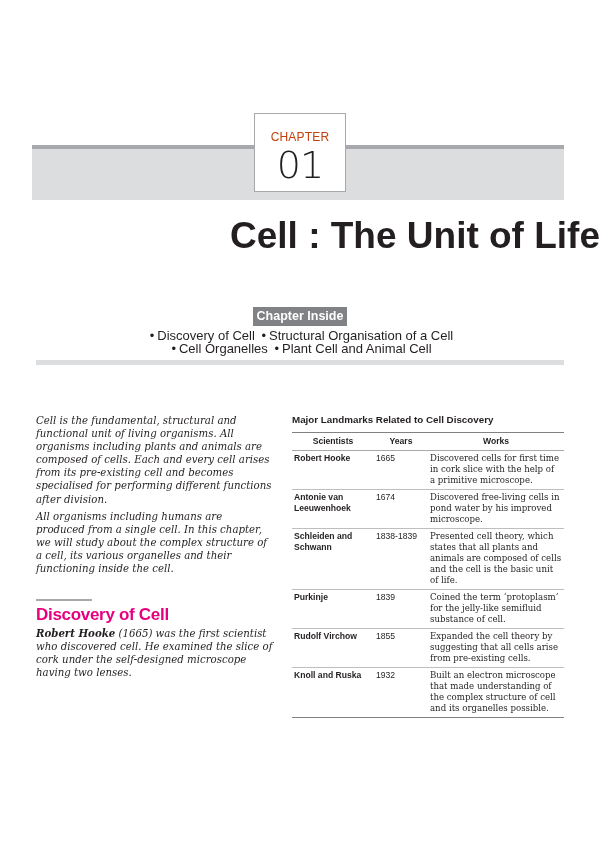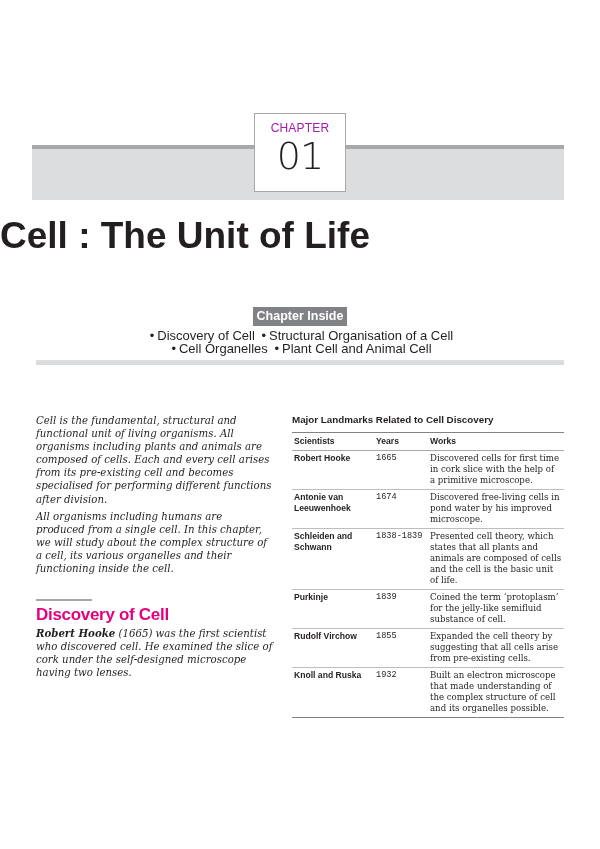--- a/index.html
+++ b/index.html
@@ -8,7 +8,7 @@
     .band-top { position: absolute; left: 32px; top: 145px; width: 532px; height: 4px; background: #a7a9ac; }
     .band { position: absolute; left: 32px; top: 149px; width: 532px; height: 51px; background: #dcdddf; }
     .chapter-box { position: absolute; left: 254px; top: 113px; width: 92px; height: 79px; background: #fff; border: 1px solid #a7a9ac; box-sizing: border-box; text-align: center; }
-    .chapter-label { font-family: "Liberation Sans", sans-serif; color: #a21caf; font-size: 12px; margin-top: 8px; letter-spacing: 0.2px; line-height: 12px; }
+    .chapter-label { font-family: "Liberation Sans", sans-serif; color: #c2410c; font-size: 12px; margin-top: 17px; letter-spacing: 0.2px; line-height: 12px; }
     .chapter-num { font-family: "DejaVu Sans", sans-serif; font-weight: 200; font-size: 38px; line-height: 38px; color: #231f20; margin-top: 3px; letter-spacing: -1px; }
 
     .title { position: absolute; left: 0; width: 600px; top: 214px; text-align: left; font-family: "Liberation Sans", sans-serif; font-weight: bold; font-size: 37px; color: #231f20; line-height: 44px; }

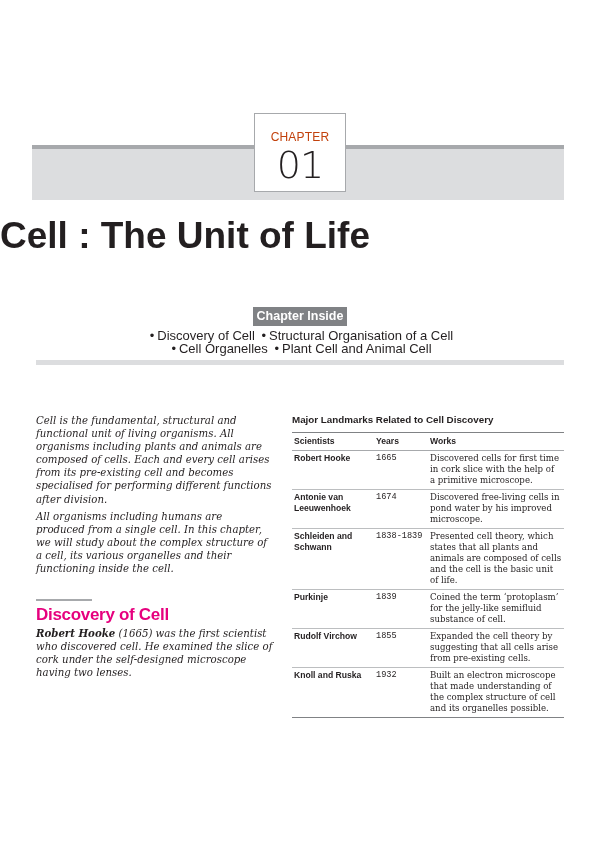--- a/index.html
+++ b/index.html
@@ -11,7 +11,7 @@
     .chapter-label { font-family: "Liberation Sans", sans-serif; color: #c2410c; font-size: 12px; margin-top: 17px; letter-spacing: 0.2px; line-height: 12px; }
     .chapter-num { font-family: "DejaVu Sans", sans-serif; font-weight: 200; font-size: 38px; line-height: 38px; color: #231f20; margin-top: 3px; letter-spacing: -1px; }
 
-    .title { position: absolute; left: 0; width: 600px; top: 214px; text-align: left; font-family: "Liberation Sans", sans-serif; font-weight: bold; font-size: 37px; color: #231f20; line-height: 44px; }
+    .title { position: absolute; left: 0; width: 600px; top: 214px; text-align: right; font-family: "Liberation Sans", sans-serif; font-weight: bold; font-size: 37px; color: #231f20; line-height: 44px; }
 
     .inside-badge { position: absolute; left: 253px; top: 307px; width: 94px; height: 19px; background: #808285; color: #fff; font-family: "Liberation Sans", sans-serif; font-weight: bold; font-size: 12.5px; line-height: 19px; text-align: center; }
     .inside-list { position: absolute; left: 0; width: 600px; top: 329px; text-align: center; font-family: "Liberation Sans", sans-serif; font-size: 13px; line-height: 13px; color: #231f20; }

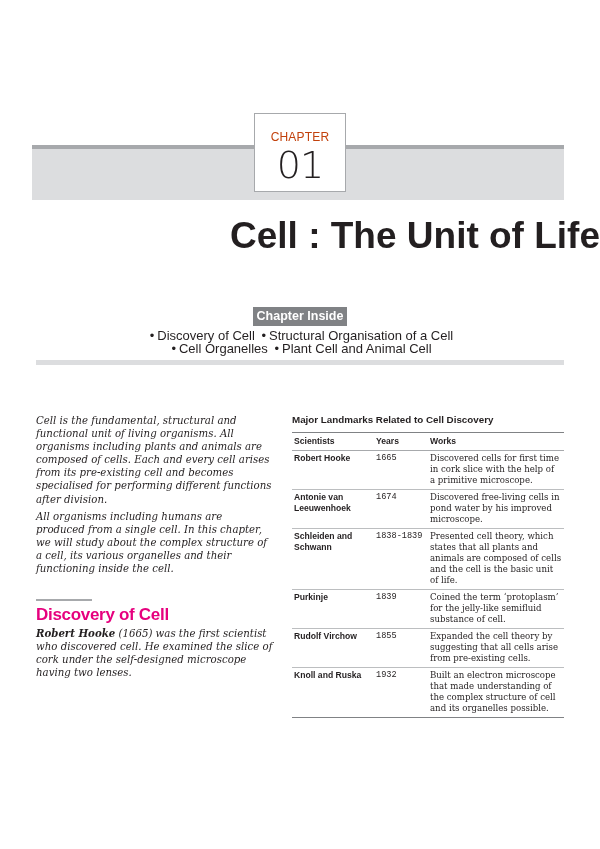--- a/index.html
+++ b/index.html
@@ -26,7 +26,7 @@
     .right-col { position: absolute; left: 292px; top: 414px; width: 272px; }
     .table-caption { font-family: "Liberation Sans", sans-serif; font-weight: bold; font-size: 9.8px; text-align: left; margin-bottom: 6px; line-height: 12px; }
     table { border-collapse: collapse; width: 272px; border-top: 1.5px solid #808285; border-bottom: 1.5px solid #808285; }
-    th { font-family: "Liberation Sans", sans-serif; font-weight: bold; font-size: 8.6px; text-align: left; padding: 3px 2px 3px 2px; border-bottom: 1.5px solid #a7a9ac; line-height: 11px; }
+    th { font-family: "Liberation Sans", sans-serif; font-weight: bold; font-size: 8.6px; text-align: center; padding: 3px 2px 3px 2px; border-bottom: 1.5px solid #a7a9ac; line-height: 11px; }
     td { vertical-align: top; font-size: 8.6px; line-height: 11px; padding: 2px 2px 3px 2px; border-bottom: 1px solid #bcbec0; }
     td.sci { font-family: "Liberation Sans", sans-serif; font-weight: bold; width: 78px; }
     td.yr { width: 50px; font-family: Liberation Mono, monospace; }

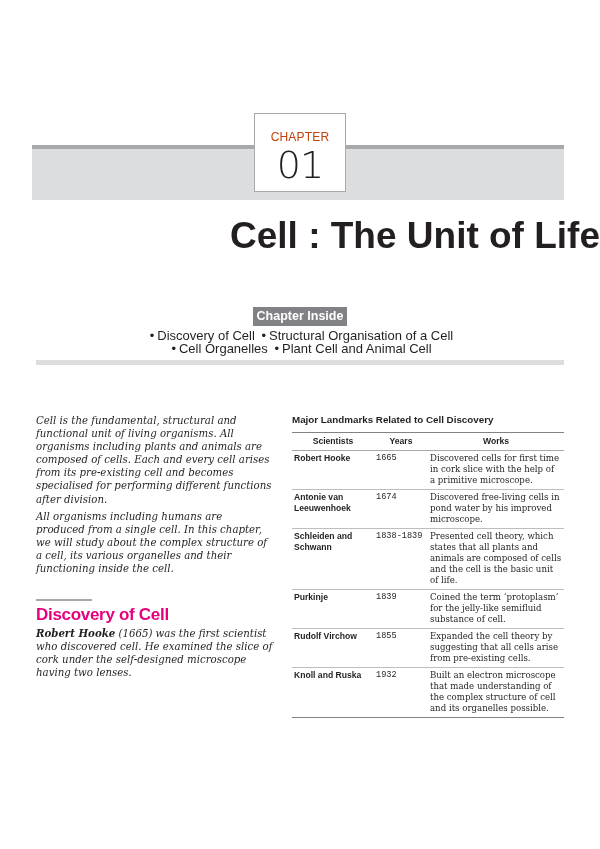--- a/index.html
+++ b/index.html
@@ -29,7 +29,7 @@
     th { font-family: "Liberation Sans", sans-serif; font-weight: bold; font-size: 8.6px; text-align: center; padding: 3px 2px 3px 2px; border-bottom: 1.5px solid #a7a9ac; line-height: 11px; }
     td { vertical-align: top; font-size: 8.6px; line-height: 11px; padding: 2px 2px 3px 2px; border-bottom: 1px solid #bcbec0; }
     td.sci { font-family: "Liberation Sans", sans-serif; font-weight: bold; width: 78px; }
-    td.yr { width: 50px; font-family: Liberation Mono, monospace; }
+    td.yr { width: 50px; font-family: Liberation Sans, sans-serif; }
     td.wk { font-family: "DejaVu Serif", serif; }
     tr:last-child td { border-bottom: none; }
     b { font-family: "DejaVu Serif", serif; }

